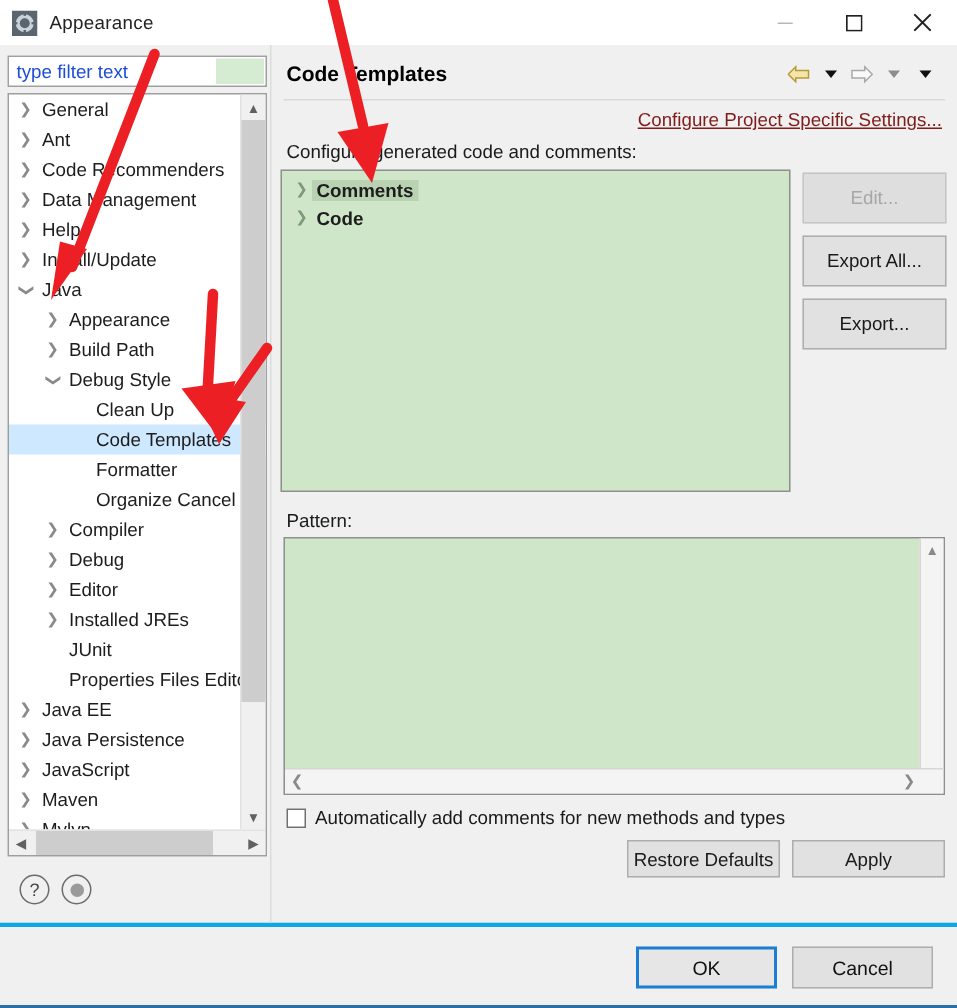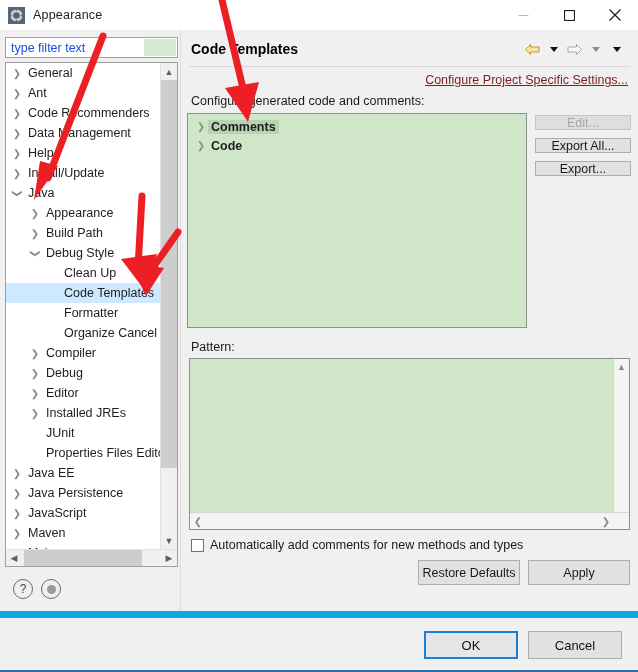--- a/index.html
+++ b/index.html
@@ -79,7 +79,7 @@
   .tnode .lbl{padding:0 3px;font-weight:bold;}
   .tnode.selected .lbl{background:#b9d2b2;}
   .btncol{display:flex;flex-direction:column;gap:8px;padding-top:2px;}
-  .btn{width:96px;height:15px;border:1px solid #adadad;background:#e1e1e1;font-size:12.5px;color:#1a1a1a;
+  .btn{width:96px;height:34px;border:1px solid #adadad;background:#e1e1e1;font-size:12.5px;color:#1a1a1a;
     display:flex;align-items:center;justify-content:center;box-sizing:border-box;cursor:pointer;font-family:inherit;}
   .btn.disabled{color:#a7a7a7;background:#dedede;border-color:#c6c6c6;cursor:default;}
   .btn.gap{margin-top:10px;}

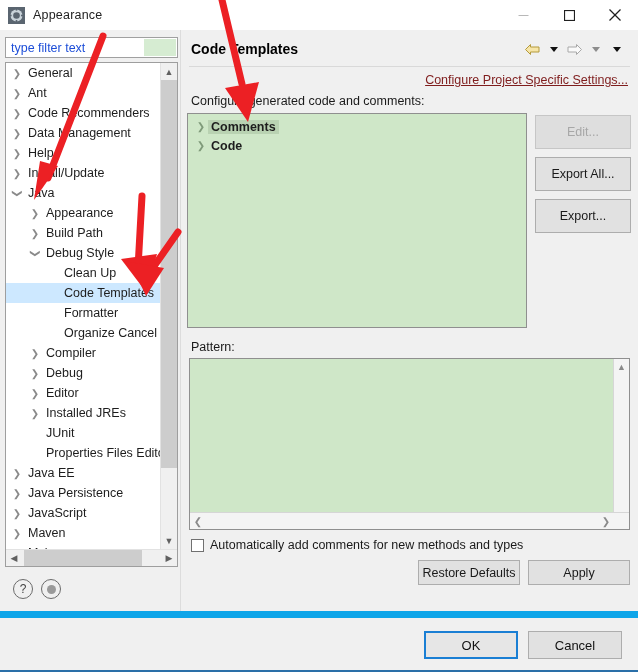--- a/index.html
+++ b/index.html
@@ -100,7 +100,7 @@
   .btn-wide{width:102px;height:25px;}
 
   
-  .footer{height:54px;flex:0 0 auto;background:#f0f0f0;border-top:7px solid #0ea5e9;display:flex;align-items:center;justify-content:flex-end;padding-right:16px;gap:10px;}
+  .footer{height:54px;flex:0 0 auto;background:#f0f0f0;border-top:3px solid #0ea5e9;display:flex;align-items:center;justify-content:flex-end;padding-right:16px;gap:10px;}
   .btn-ok{width:94px;height:28px;background:#e6e6e6;border:2px solid #1a7fd4;font-size:13px;color:#111;display:flex;align-items:center;justify-content:center;box-sizing:border-box;cursor:pointer;}
   .btn-cancel{width:94px;height:28px;background:#e1e1e1;border:1px solid #adadad;font-size:13px;color:#111;display:flex;align-items:center;justify-content:center;box-sizing:border-box;cursor:pointer;}
   .bottomline{position:absolute;left:0;right:0;bottom:0;height:2px;background:#2a6fa8;}

